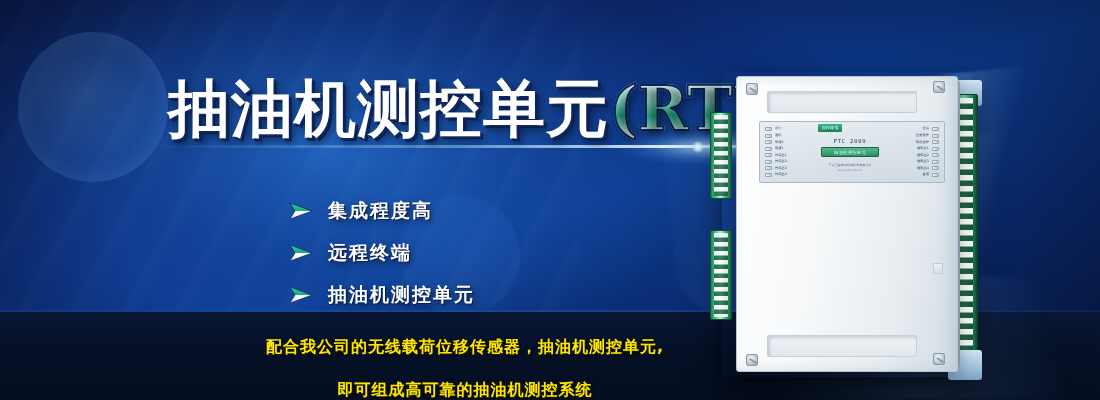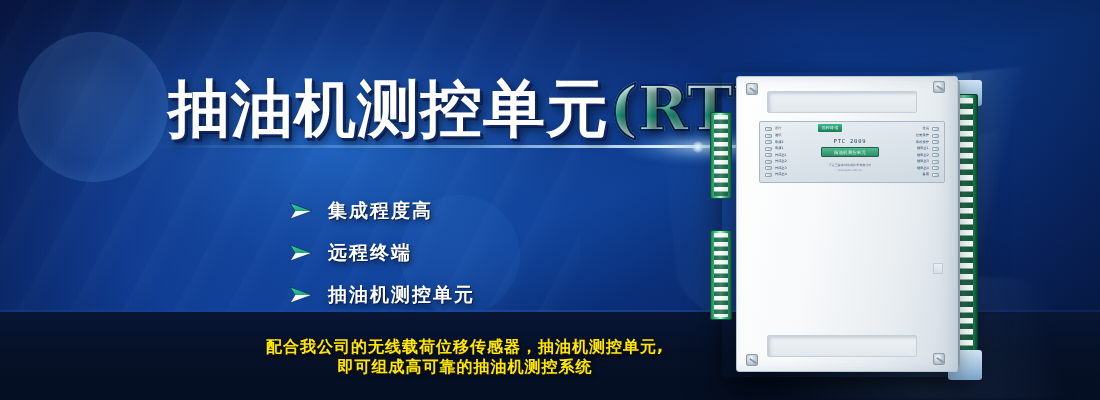--- a/index.html
+++ b/index.html
@@ -100,7 +100,7 @@
     color:#ffe800;font-size:16px;font-weight:bold;letter-spacing:1px;
     text-shadow:1px 1px 0 #1b1500, 2px 2px 4px rgba(0,0,0,.75);}
   .tagline1{top:337px;}
-  .tagline2{top:357px;}
+  .tagline2{top:380px;}
 
   
   .device{position:absolute;left:700px;top:62px;width:330px;height:320px;}

